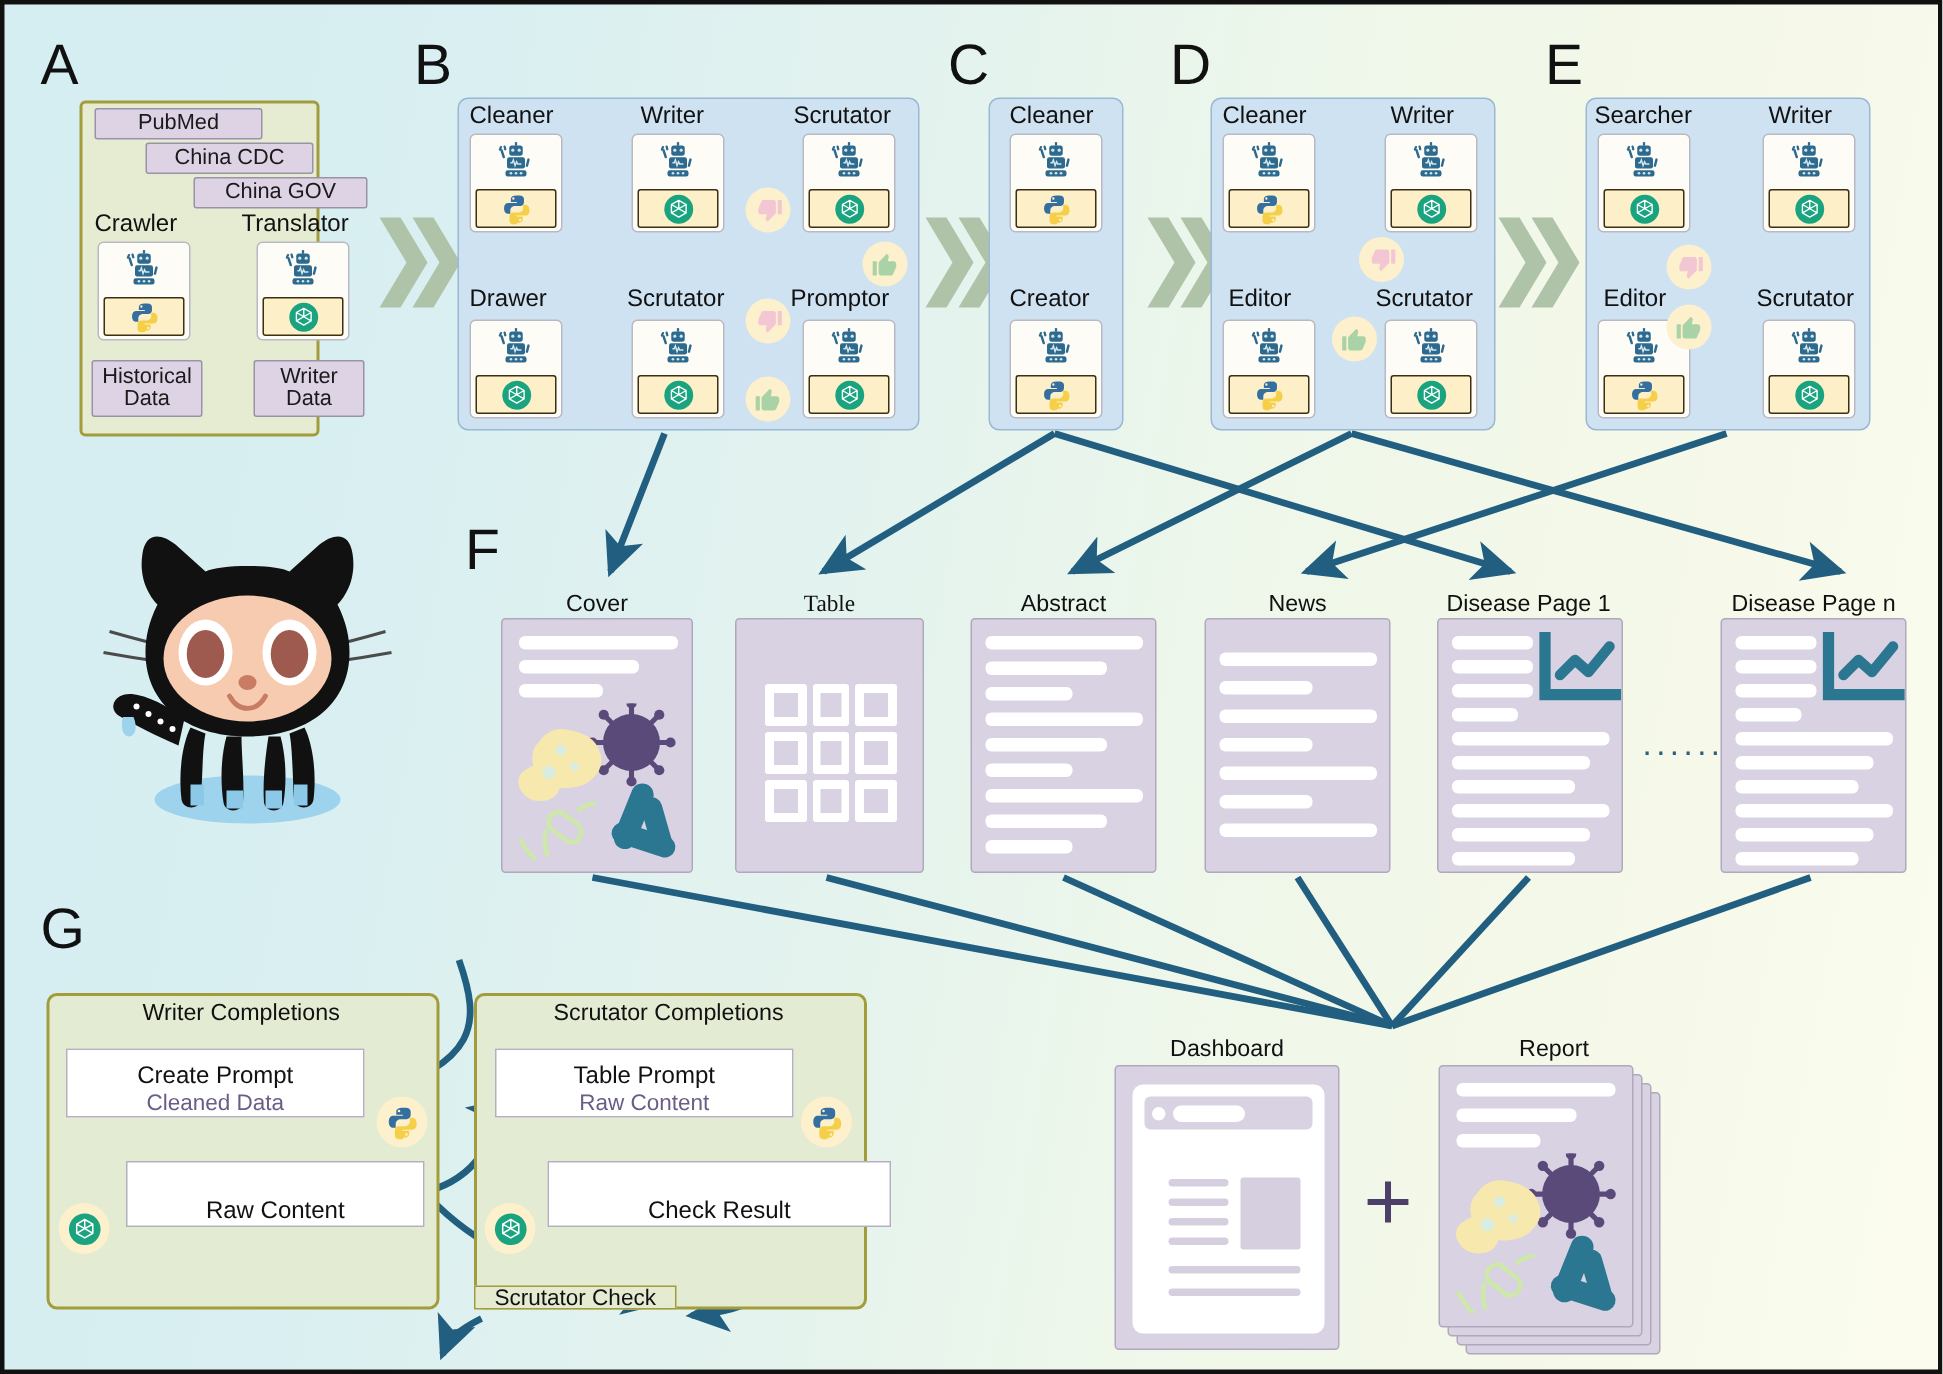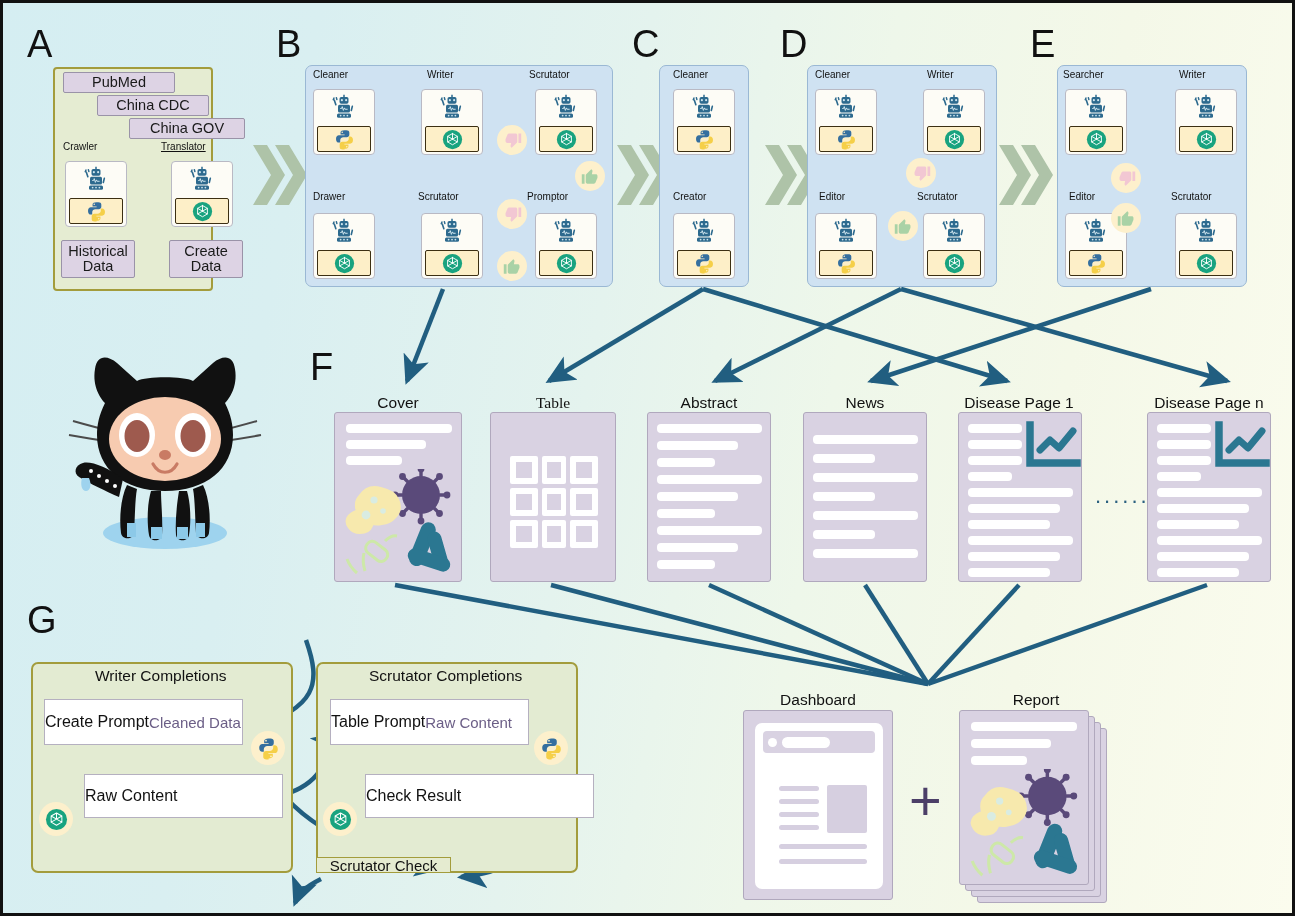--- a/index.html
+++ b/index.html
@@ -24,7 +24,7 @@
   .agent .rb{height:33px;display:flex;align-items:center;justify-content:center;padding-top:2px;}
   .agent .lm{width:54px;height:26px;margin-top:1px;background:#fdefc8;border:1.5px solid #3c2f12;border-radius:2px;
              display:flex;align-items:center;justify-content:center;box-sizing:border-box;}
-  .agentLbl{position:absolute;font-size:10px;color:#111;white-space:nowrap;}
+  .agentLbl{position:absolute;font-size:16px;color:#111;white-space:nowrap;}
 
   .thumb{position:absolute;width:30px;height:30px;border-radius:50%;background:#fdf0cc;
          display:flex;align-items:center;justify-content:center;}

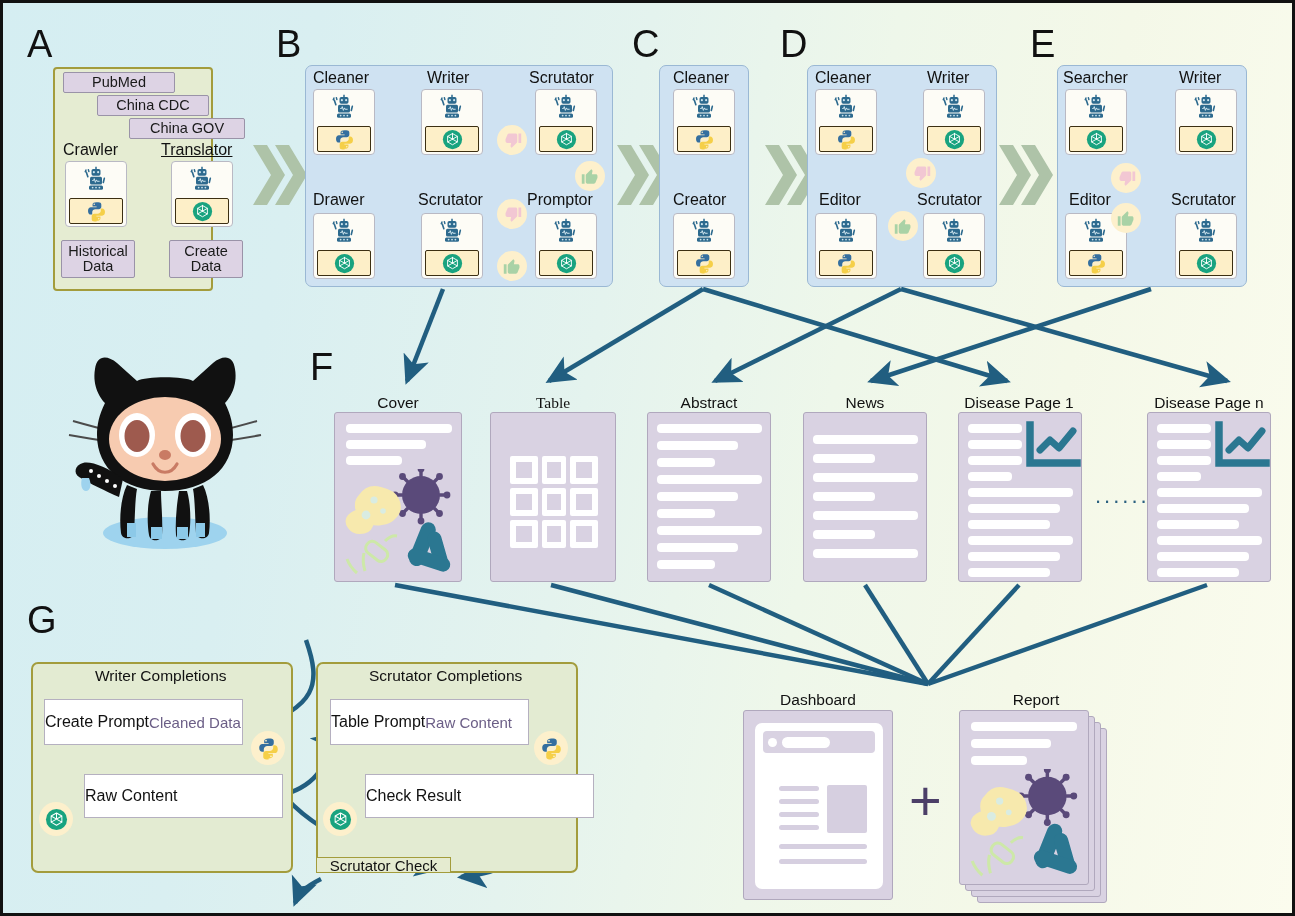--- a/index.html
+++ b/index.html
@@ -180,7 +180,7 @@
     </div>
   </div>
 
-  <div class="agentLbl" style="left:158px;top:138px;text-decoration:underline;">Translator</div>
+  <div class="agentLbl" style="left:158px;top:138px;">Translator</div>
   <div class="agent" style="left:168px;top:158px;">
     <div class="rb">
       <svg width="30" height="30" viewBox="0 0 24 24">

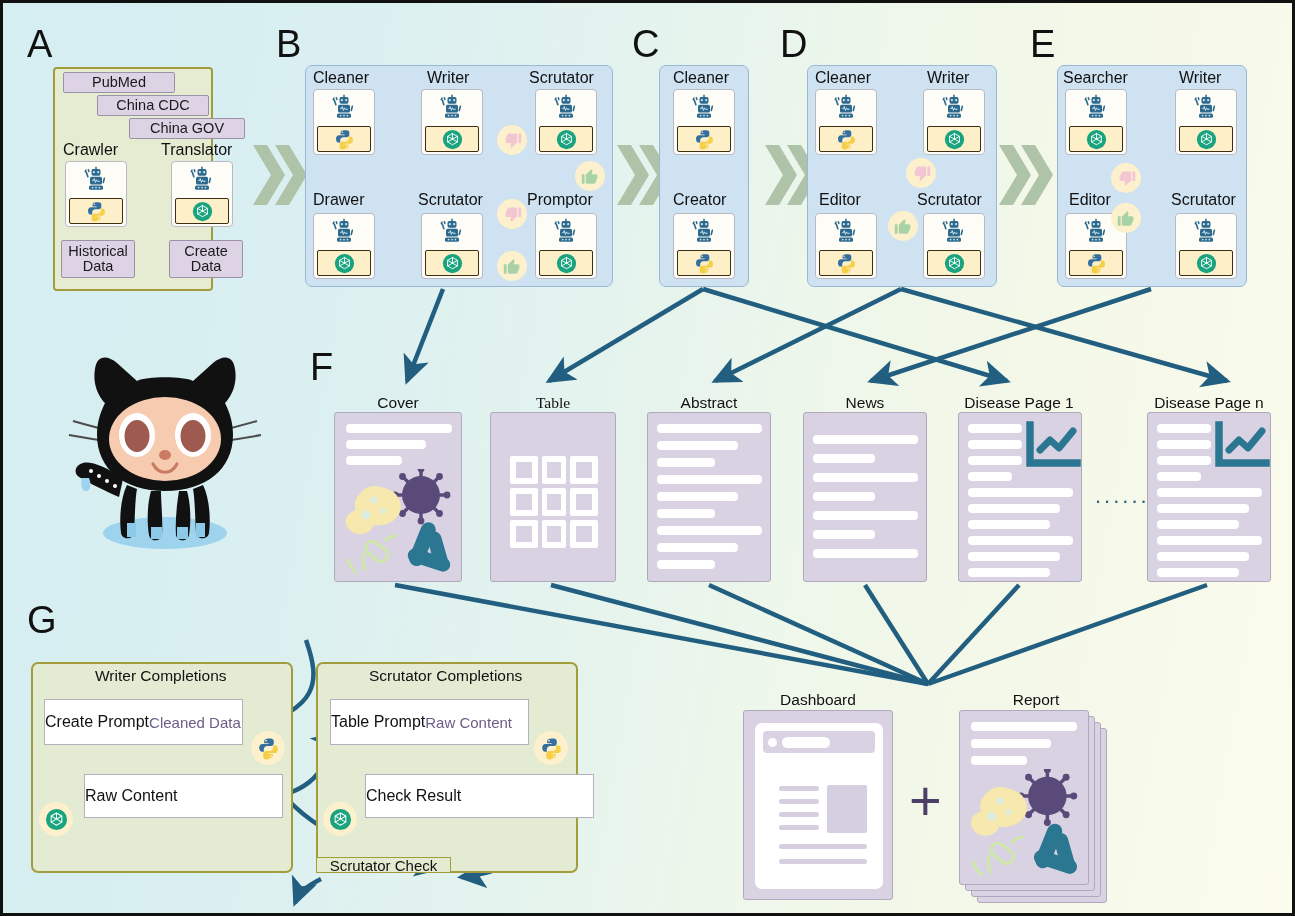--- a/index.html
+++ b/index.html
@@ -211,7 +211,7 @@
   </div>
 
   <div class="tag" style="left:58px;top:237px;width:74px;height:38px;">Historical Data</div>
-  <div class="tag" style="left:166px;top:237px;width:74px;height:38px;">Create Data</div>
+  <div class="tag" style="left:166px;top:237px;width:74px;height:38px;">Writer Data</div>
 
   <div class="panelLetter" style="left:273px;top:22px;">B</div>
   <div class="grpB" style="left:302px;top:62px;width:308px;height:222px;"></div>

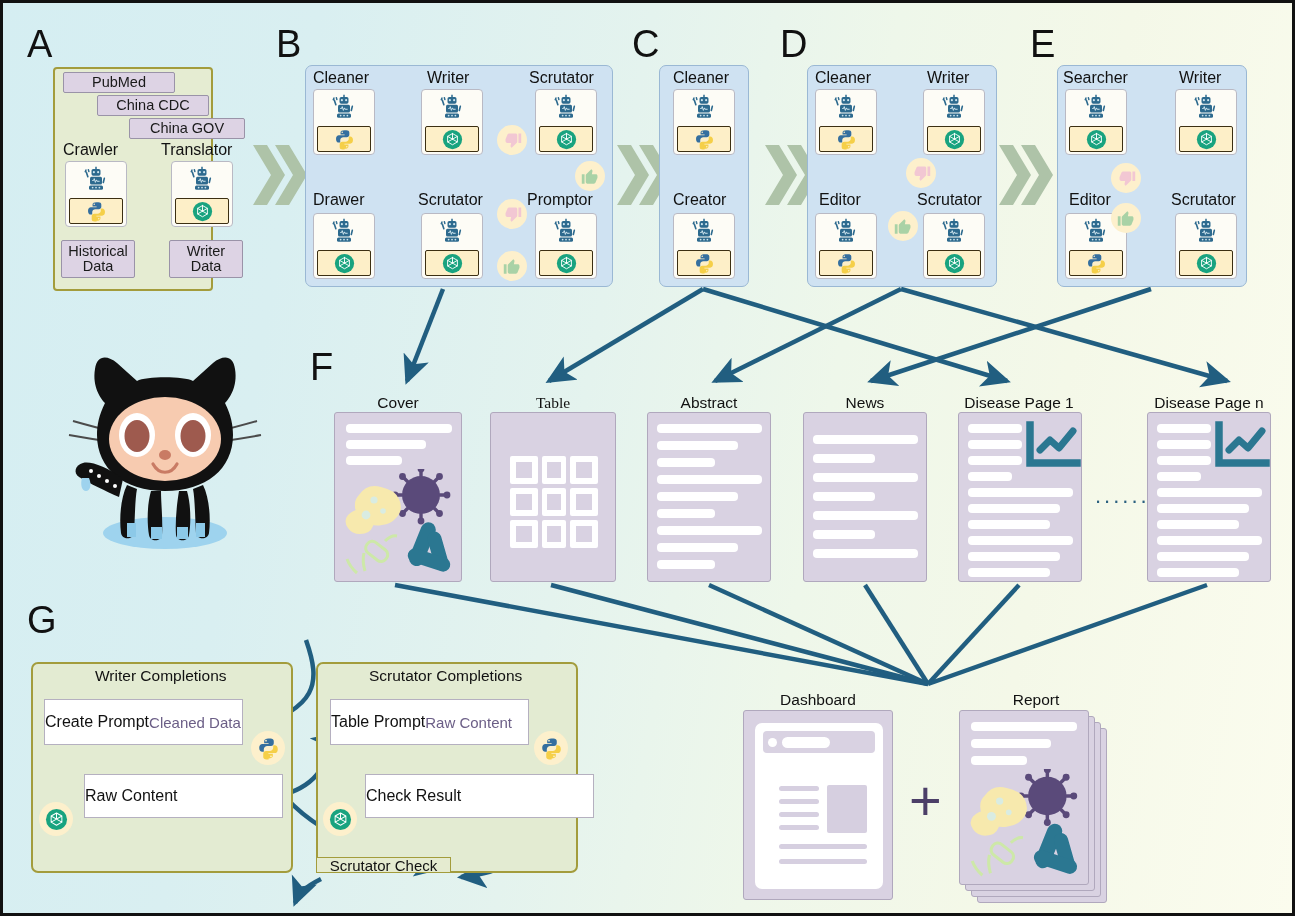--- a/index.html
+++ b/index.html
@@ -36,7 +36,7 @@
 
   
   .gbox{position:absolute;background:#fff;border:1.5px solid #b5b0c0;box-sizing:border-box;
-        display:flex;flex-direction:row;align-items:center;justify-content:flex-start;}
+        display:flex;flex-direction:column;align-items:center;justify-content:flex-end;}
   .gbox .t1{font-size:16px;color:#111;}
   .gbox .t2{font-size:15px;color:#6b5e86;}
   .gTitle{position:absolute;font-size:15.5px;color:#111;white-space:nowrap;}

